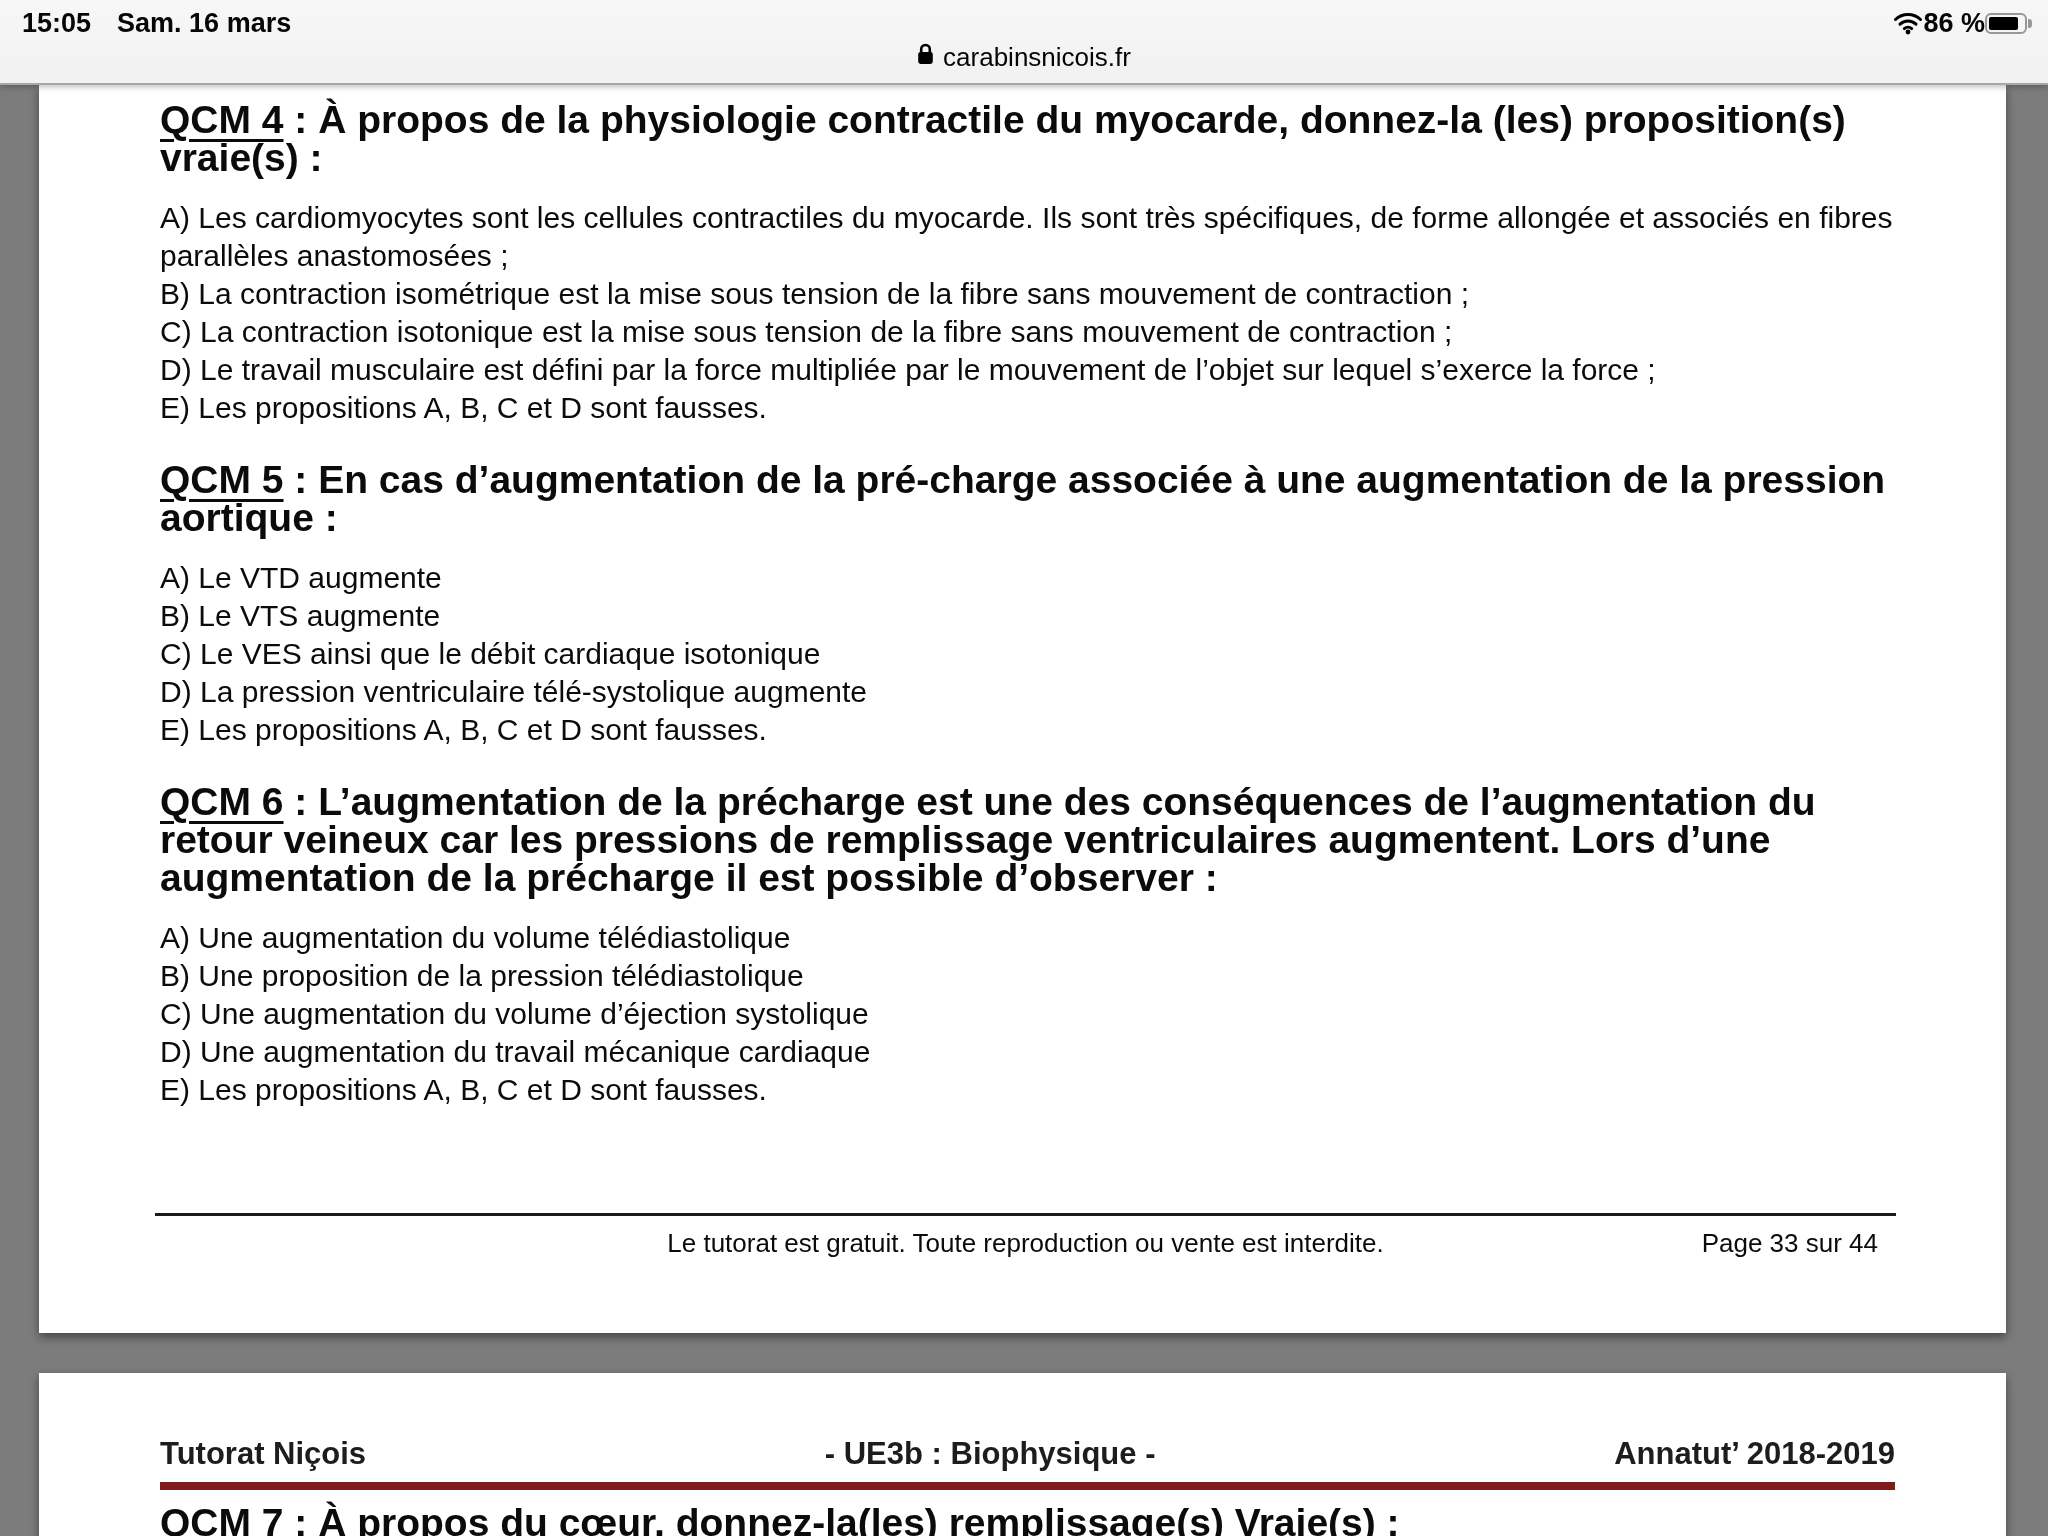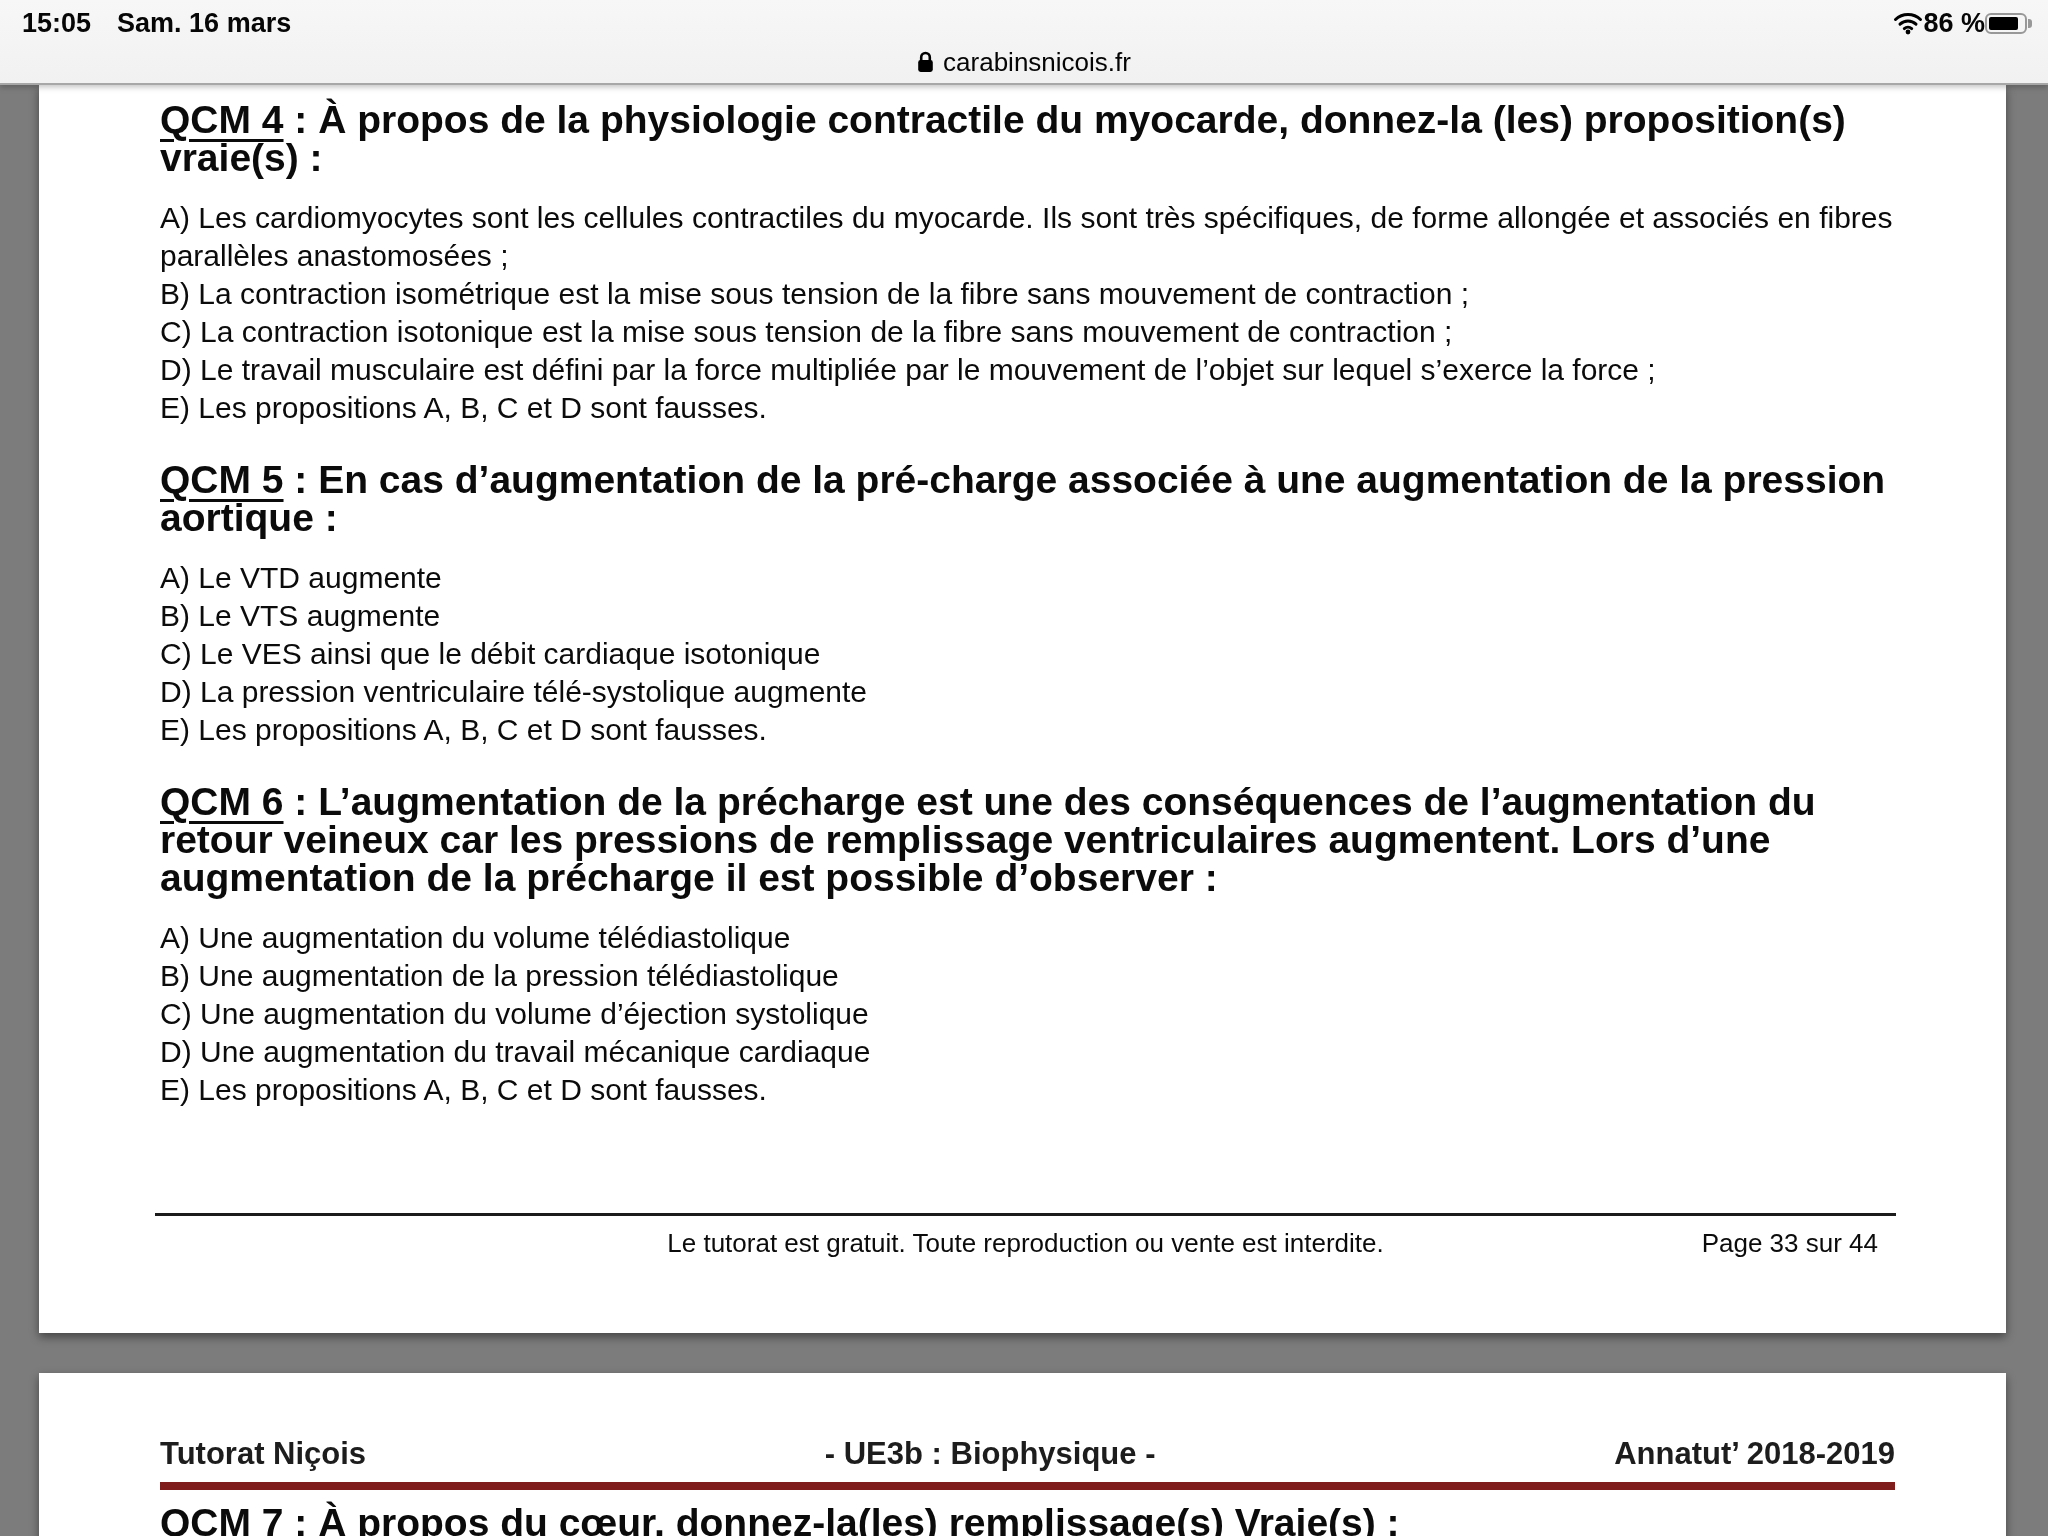--- a/index.html
+++ b/index.html
@@ -42,7 +42,7 @@
   }
   .url-row {
     position: absolute; top: 42px; left: 0; right: 0; height: 40px;
-    display: flex; justify-content: center; align-items: center; gap: 9px;
+    display: flex; justify-content: center; gap: 9px;
     font-size: 26px; color: #050505;
   }
   .lock svg { display: block; }

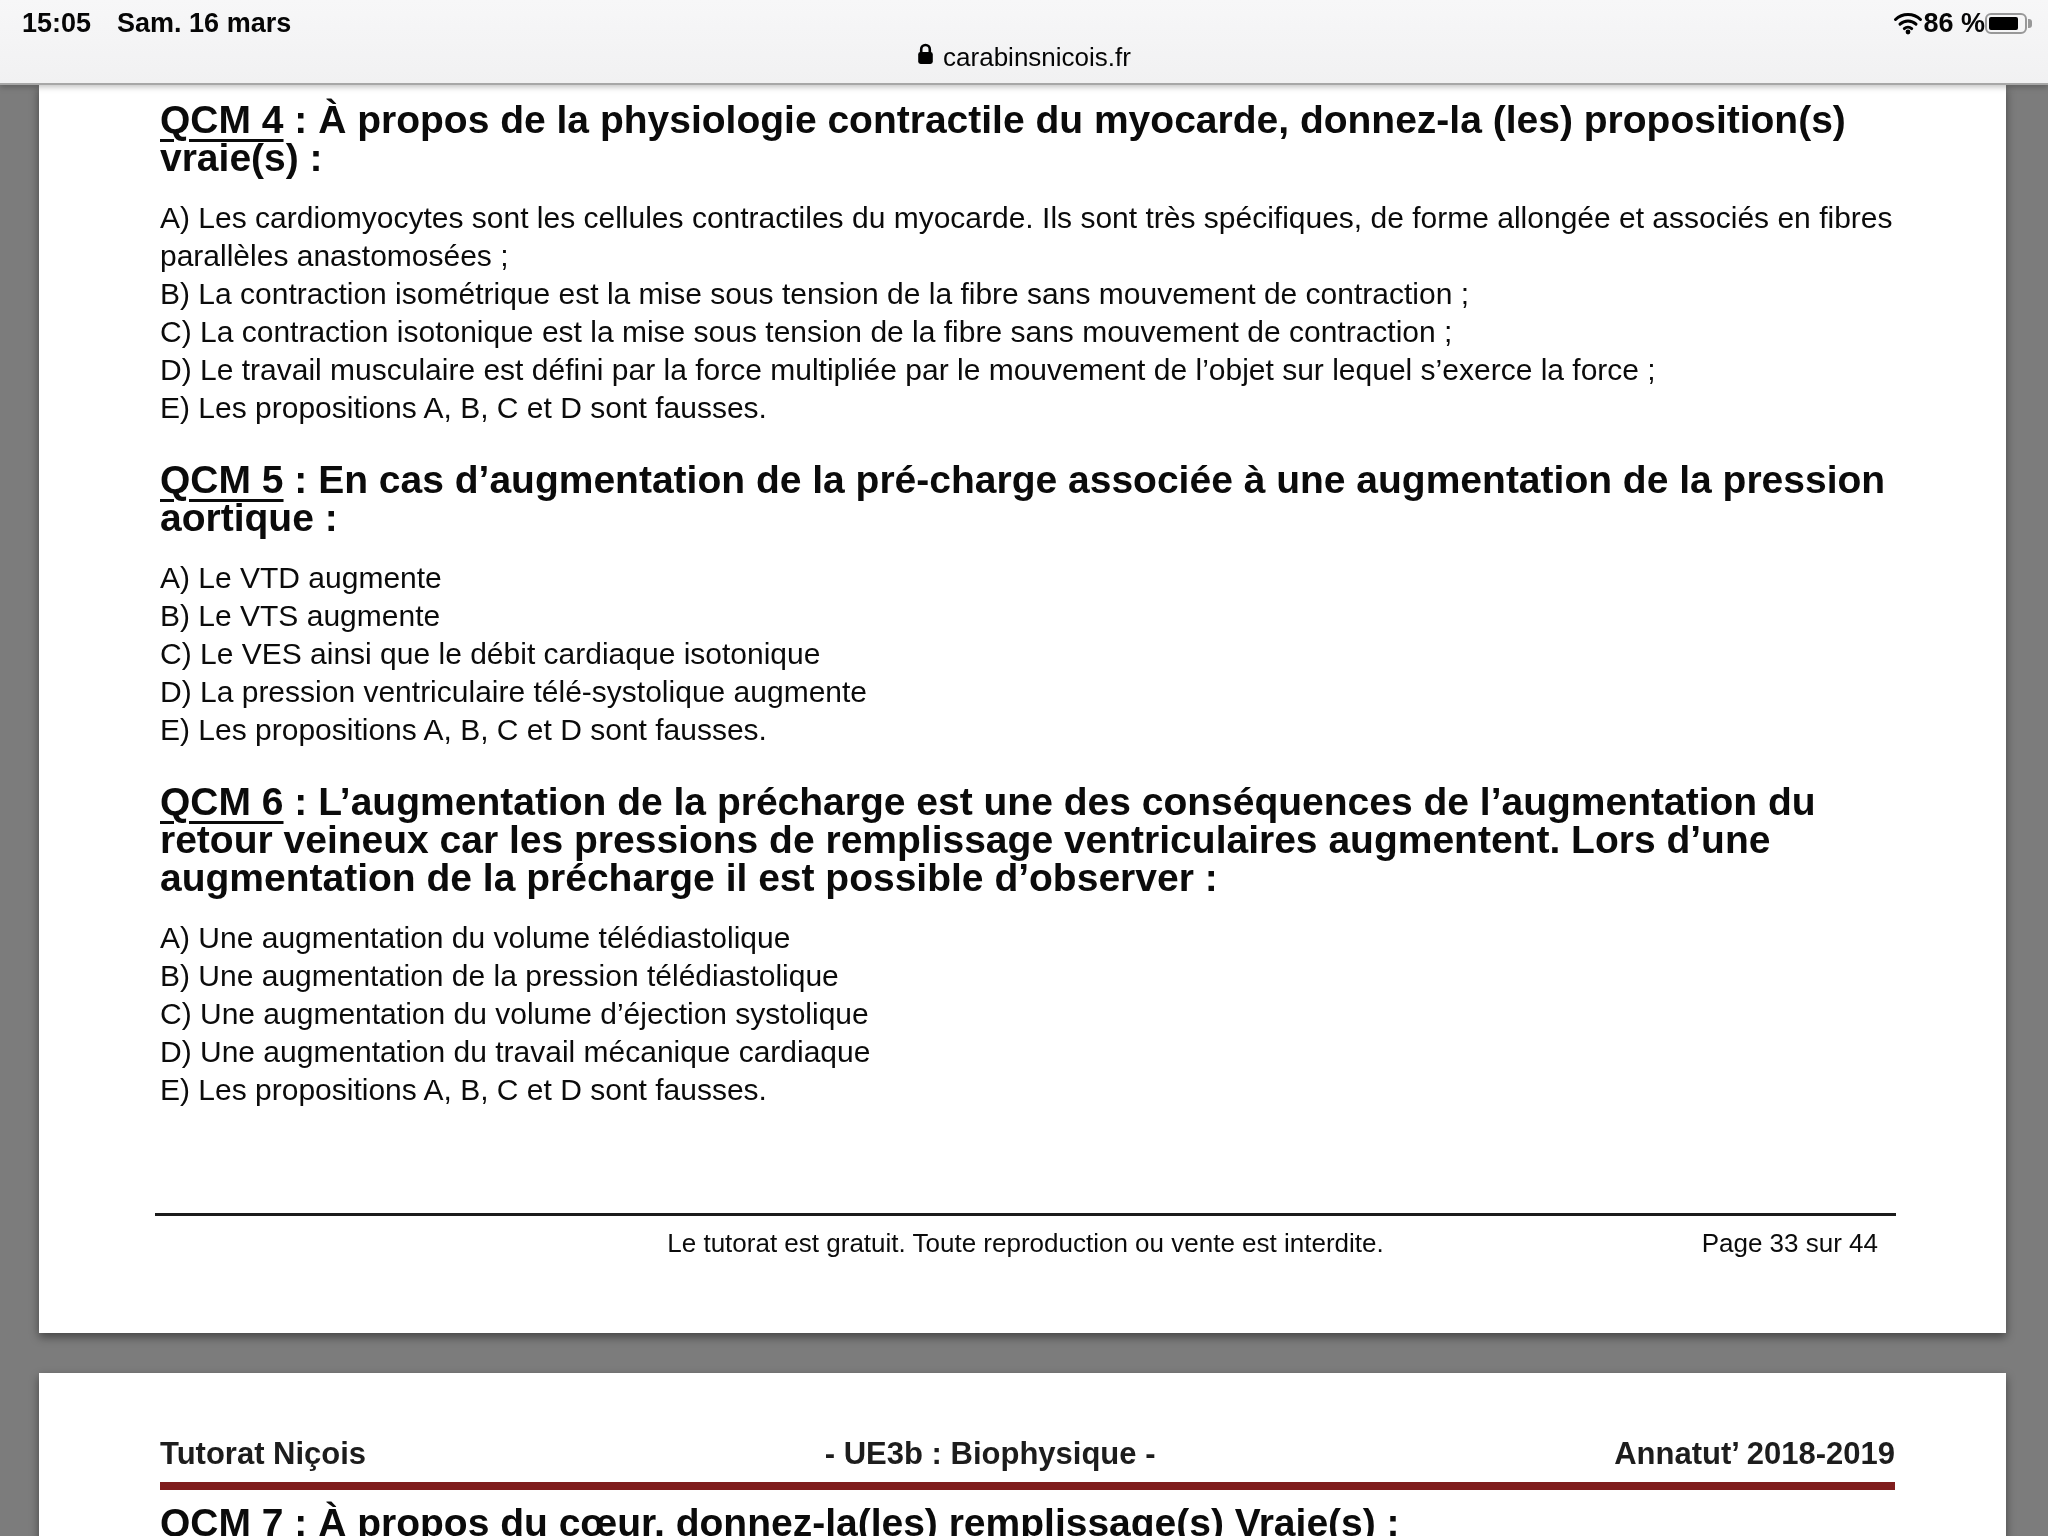--- a/index.html
+++ b/index.html
@@ -152,7 +152,7 @@
           <div class="qcm-heading"><span class="u">QCM 6</span><span> : L’augmentation de la précharge est une des conséquences de l’augmentation du retour veineux car les pressions de remplissage ventriculaires augmentent. Lors d’une augmentation de la précharge il est possible d’observer :</span></div>
           <div class="qcm-options">
             <div class="option">A) Une augmentation du volume télédiastolique</div>
-            <div class="option">B) Une augmentation de la pression télédiastolique</div>
+            <div class="option">B) Une proposition de la pression télédiastolique</div>
             <div class="option">C) Une augmentation du volume d’éjection systolique</div>
             <div class="option">D) Une augmentation du travail mécanique cardiaque</div>
             <div class="option">E) Les propositions A, B, C et D sont fausses.</div>

